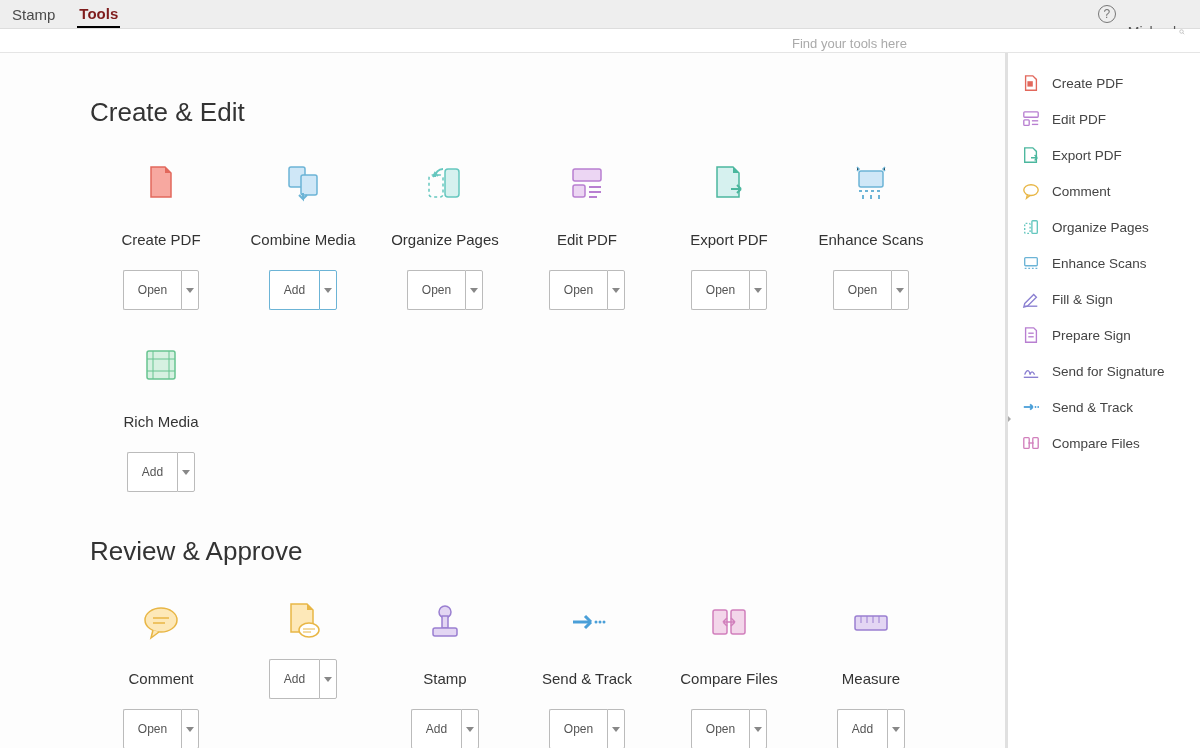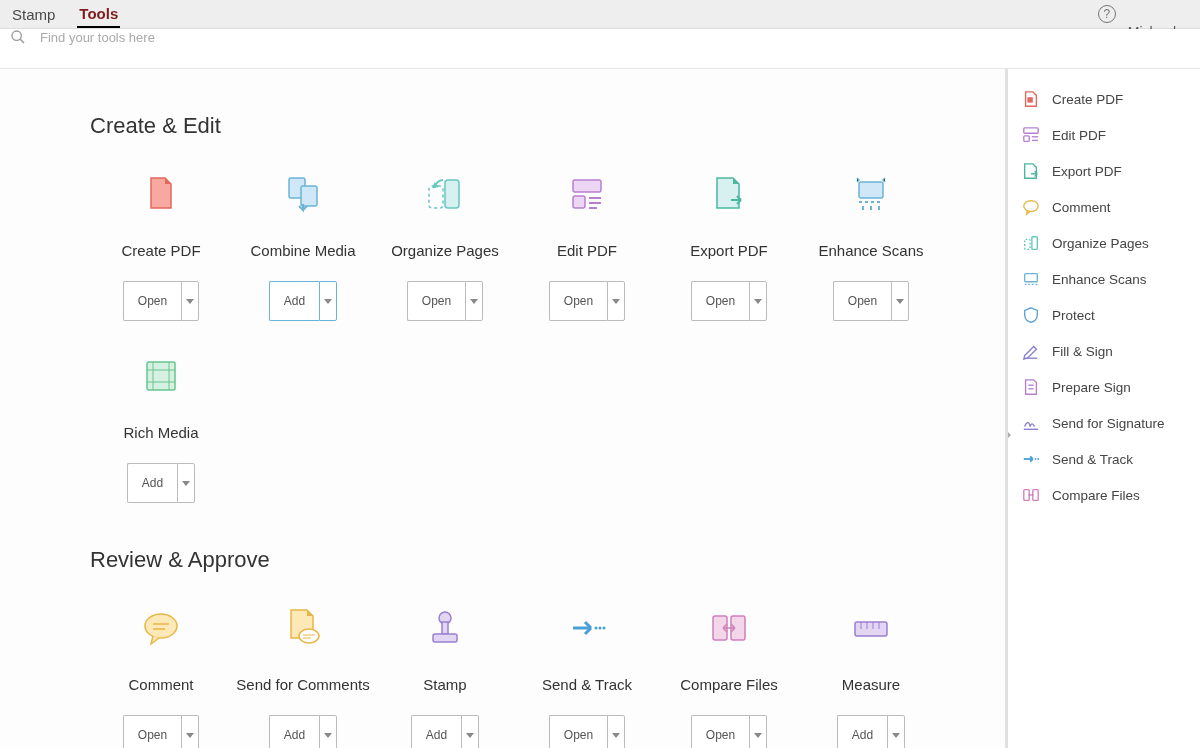--- a/index.html
+++ b/index.html
@@ -56,12 +56,13 @@
   }
   
   .searchbar {
-    height: 40px;
+    height: 24px;
     border-bottom: 1px solid #e5e5e5;
     display:flex;
-    align-items:flex-start;
+    align-items:flex-end;
     padding: 0 10px;
     background:#fff;
+    flex-direction:column;
   }
   .search-icon {
     width:16px;height:16px;color:#888;

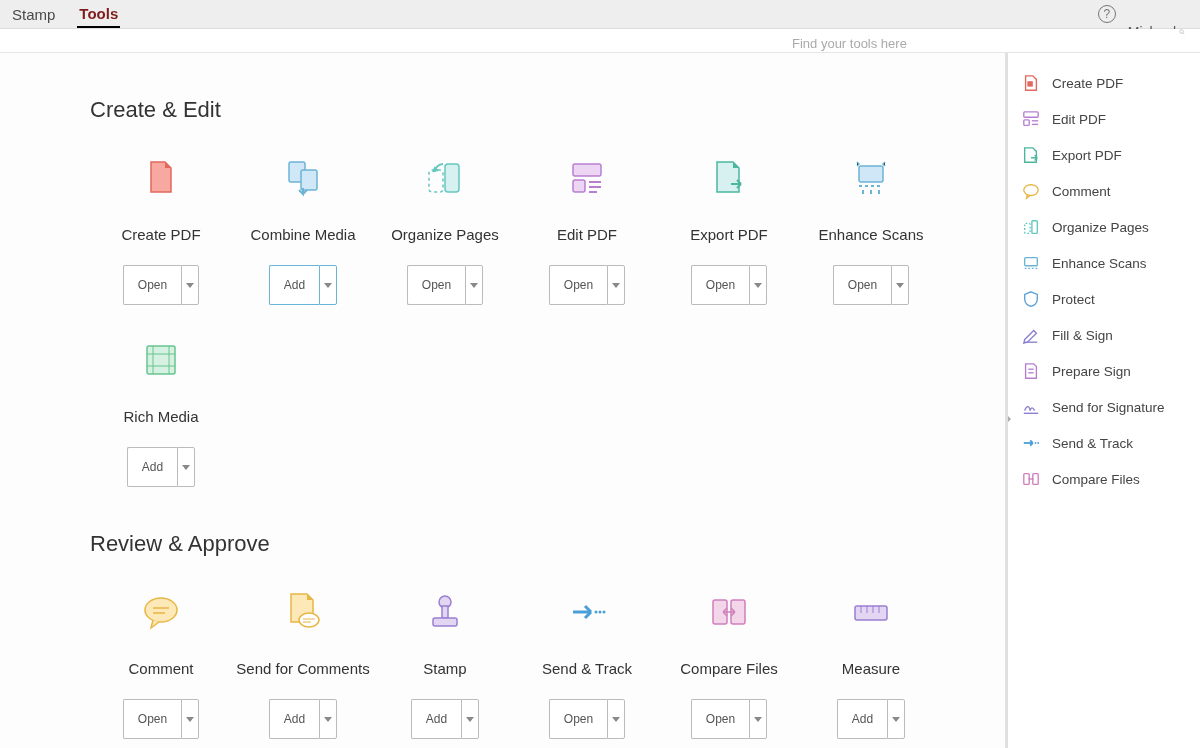--- a/index.html
+++ b/index.html
@@ -91,7 +91,7 @@
   .main::-webkit-scrollbar{width:10px;background:#f0f0f0;}
   .main::-webkit-scrollbar-thumb{background:#c7c7c7;border-radius:5px;}
   .section-title {
-    font-size:22px;
+    font-size:26px;
     color:#333;
     margin: 44px 0 30px 0;
     font-weight:400;

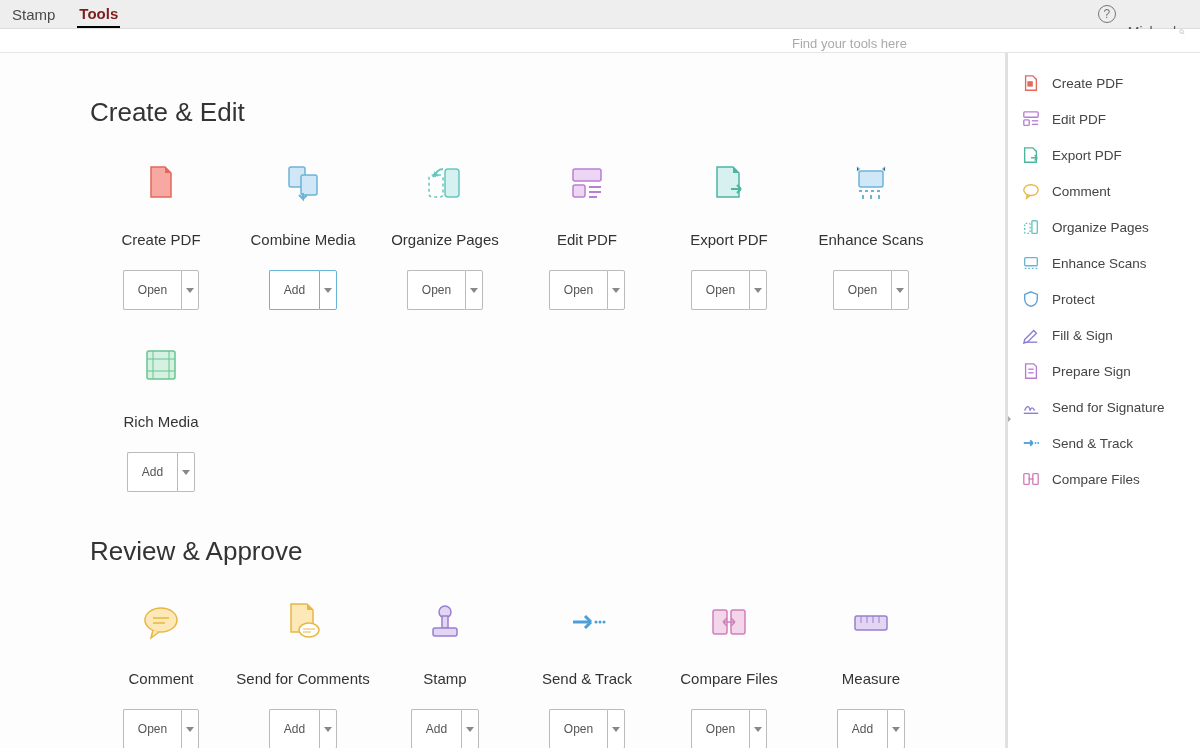--- a/index.html
+++ b/index.html
@@ -499,12 +499,6 @@
     </div>
     <div class="side-item">
       <svg class="sicon" viewBox="0 0 20 20">
-          <path d="M10 2 l7 3 v5 c0 5 -4 8 -7 8 c-3 0 -7 -3 -7 -8 v-5 z" fill="none" stroke="#5aa0d8" stroke-width="1.5"></path>
-        </svg>
-      <span>Protect</span>
-    </div>
-    <div class="side-item">
-      <svg class="sicon" viewBox="0 0 20 20">
           <path d="M3 15 l10-10 l3 3 l-10 10 l-4 1 z" fill="none" stroke="#8a7fd1" stroke-width="1.5"></path>
           <line x1="3" y1="18" x2="17" y2="18" stroke="#8a7fd1" stroke-width="1.5"></line>
         </svg>

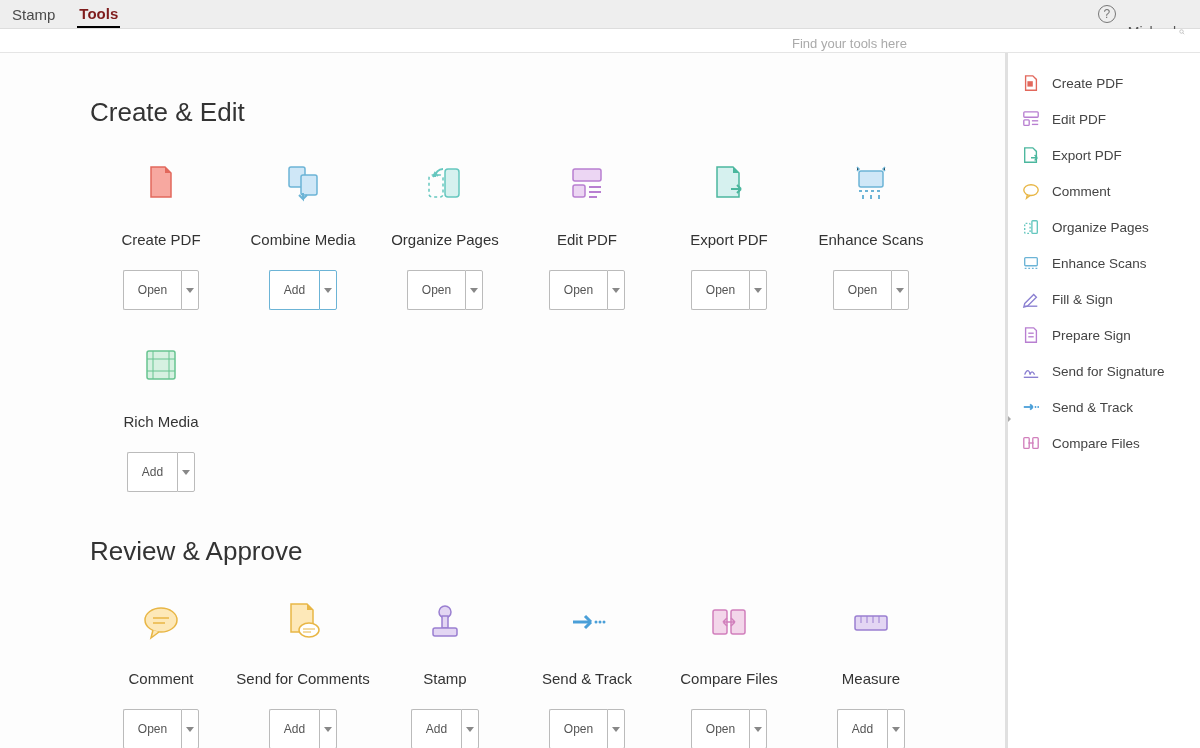--- a/index.html
+++ b/index.html
@@ -363,7 +363,6 @@
               <line x1="22" y1="32" x2="30" y2="32" stroke="#e8b645"></line>
             </svg>
         </div>
-        <div class="tool-label">Send for Comments</div>
         <div class="tool-action">
           <button class="action-btn">Add</button>
           <div class="action-dd">

